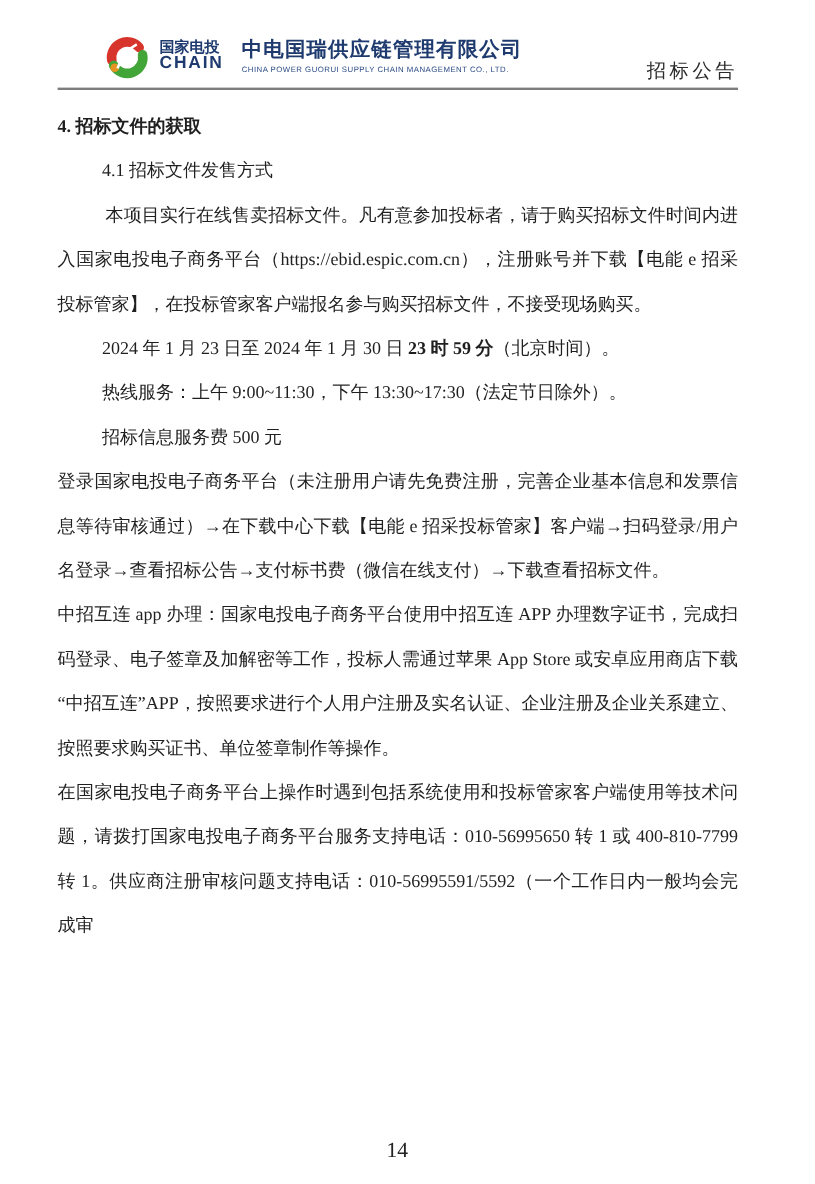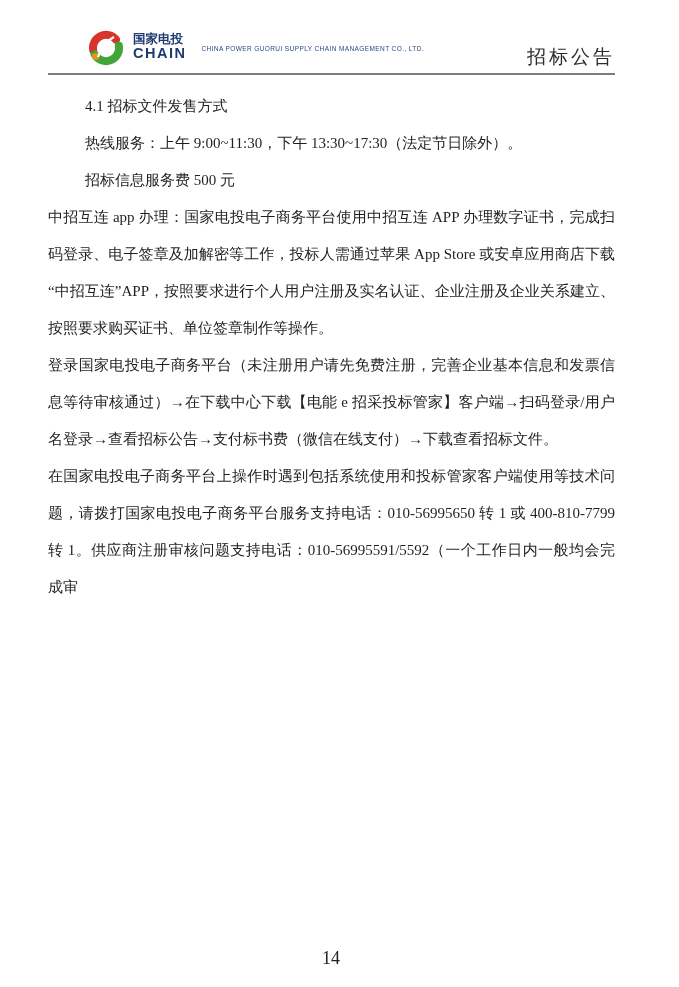--- a/index.html
+++ b/index.html
@@ -97,6 +97,7 @@
         <span class="brand-en">CHAIN</span>
       </div>
       <div class="company-block">
+        <span class="company-cn">中电国瑞供应链管理有限公司</span>
         <span class="company-en">CHINA POWER GUORUI SUPPLY CHAIN MANAGEMENT CO., LTD.</span>
       </div>
     </div>

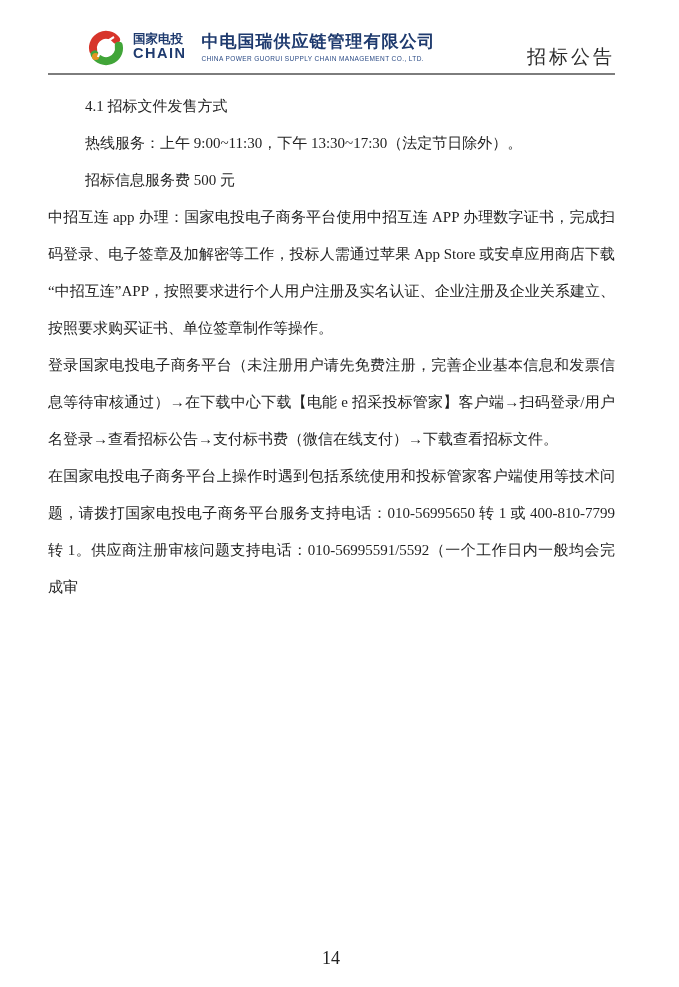--- a/index.html
+++ b/index.html
@@ -51,7 +51,7 @@
   .company-cn{font-size:17px;font-weight:bold;letter-spacing:1px;line-height:1.2;}
   .company-en{font-size:6.5px;letter-spacing:0.4px;margin-top:2px;color:#2a4a85;}
   .doc-type{
-    font-size:19px;
+    font-size:16px;
     letter-spacing:3px;
     color:#2b2b2b;
     margin-bottom:3px;

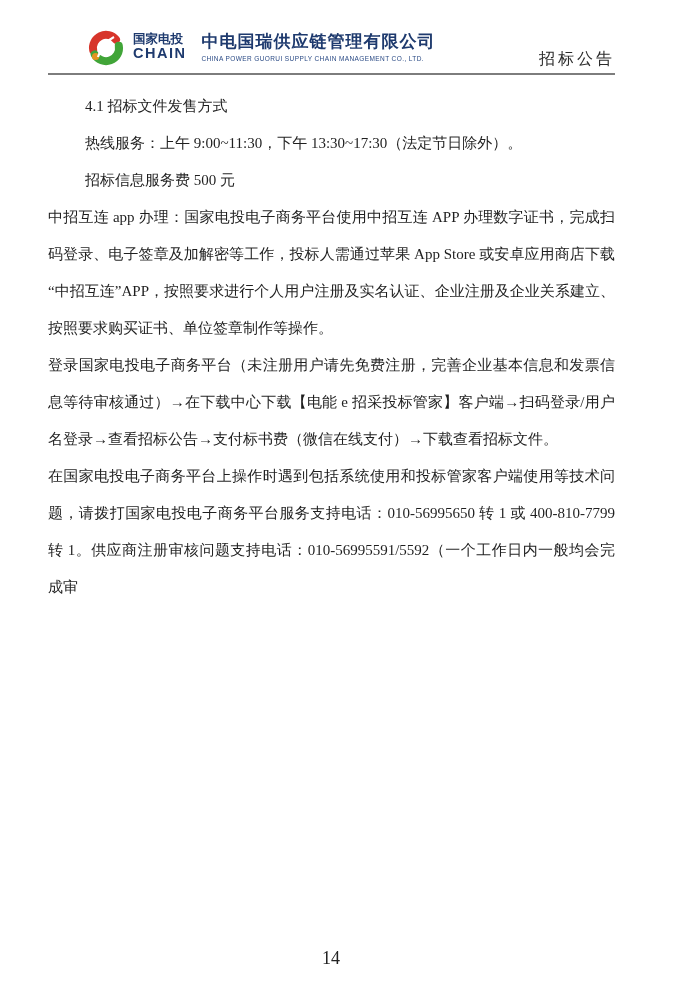--- a/index.html
+++ b/index.html
@@ -105,6 +105,7 @@
   </div>
 
   <div class="doc-body">
+    <p class="bold">4. 招标文件的获取</p>
     <p class="ind">4.1 招标文件发售方式</p>
     <p class="ind">热线服务：上午 9:00~11:30，下午 13:30~17:30（法定节日除外）。</p>
     <p class="ind">招标信息服务费 500 元</p>

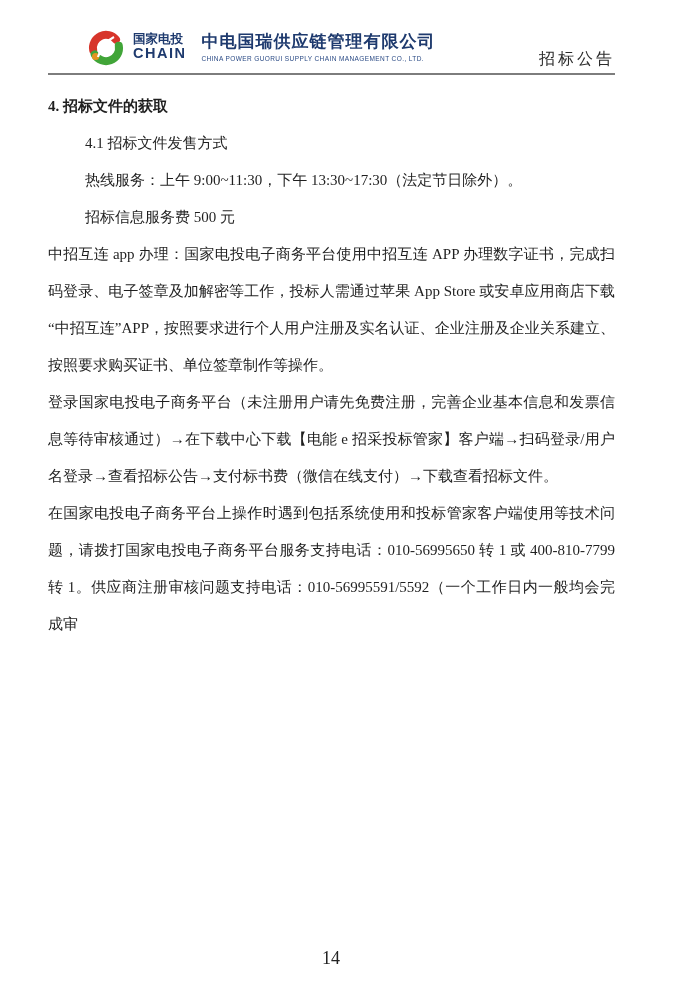--- a/index.html
+++ b/index.html
@@ -107,6 +107,7 @@
   <div class="doc-body">
     <p class="bold">4. 招标文件的获取</p>
     <p class="ind">4.1 招标文件发售方式</p>
+    <p class="first-ind">本项目实行在线售卖招标文件。凡有意参加投标者，请于购买招标文件时间内进入国家电投电子商务平台（https://ebid.espic.com.cn），注册账号并下载【电能 e 招采投标管家】，在投标管家客户端报名参与购买招标文件，不接受现场购买。</p>
     <p class="ind">热线服务：上午 9:00~11:30，下午 13:30~17:30（法定节日除外）。</p>
     <p class="ind">招标信息服务费 500 元</p>
     <p>中招互连 app 办理：国家电投电子商务平台使用中招互连 APP 办理数字证书，完成扫码登录、电子签章及加解密等工作，投标人需通过苹果 App Store 或安卓应用商店下载“中招互连”APP，按照要求进行个人用户注册及实名认证、企业注册及企业关系建立、按照要求购买证书、单位签章制作等操作。</p>

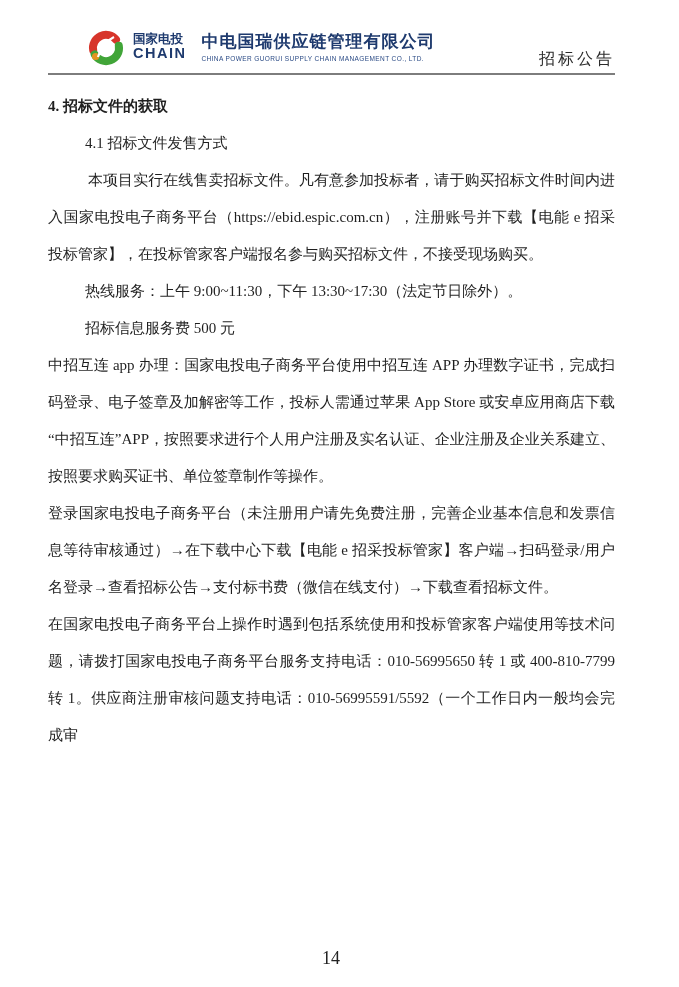--- a/index.html
+++ b/index.html
@@ -108,6 +108,7 @@
     <p class="bold">4. 招标文件的获取</p>
     <p class="ind">4.1 招标文件发售方式</p>
     <p class="first-ind">本项目实行在线售卖招标文件。凡有意参加投标者，请于购买招标文件时间内进入国家电投电子商务平台（https://ebid.espic.com.cn），注册账号并下载【电能 e 招采投标管家】，在投标管家客户端报名参与购买招标文件，不接受现场购买。</p>
+    <p class="ind"><span>2024 年 1 月 23 日至 2024 年 1 月 30 日 </span><span class="bold">23 时 59 分</span><span>（北京时间）。</span></p>
     <p class="ind">热线服务：上午 9:00~11:30，下午 13:30~17:30（法定节日除外）。</p>
     <p class="ind">招标信息服务费 500 元</p>
     <p>中招互连 app 办理：国家电投电子商务平台使用中招互连 APP 办理数字证书，完成扫码登录、电子签章及加解密等工作，投标人需通过苹果 App Store 或安卓应用商店下载“中招互连”APP，按照要求进行个人用户注册及实名认证、企业注册及企业关系建立、按照要求购买证书、单位签章制作等操作。</p>

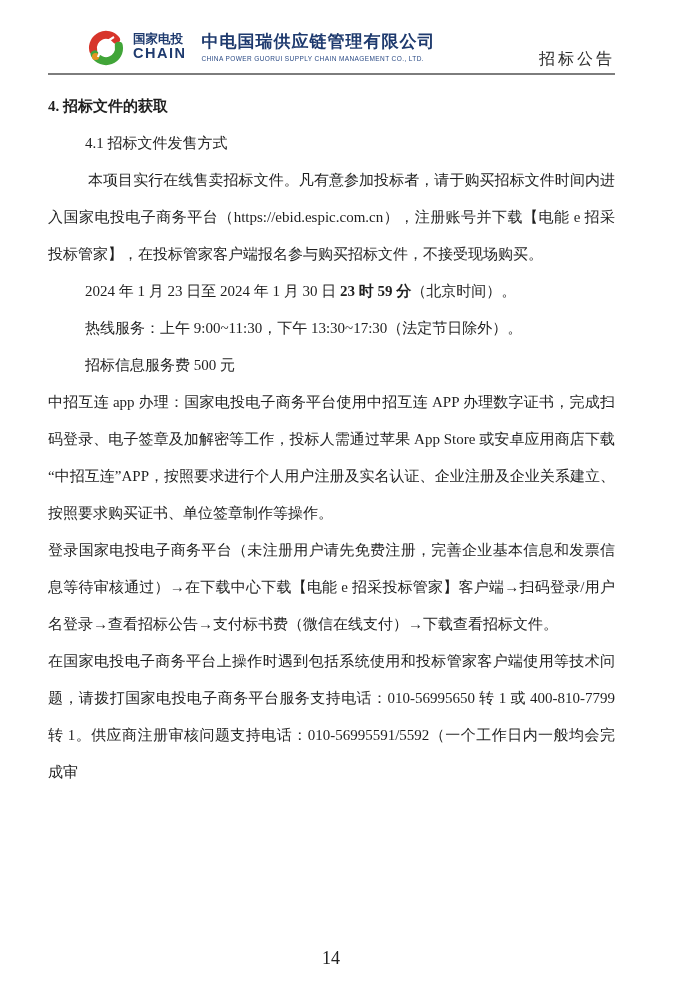--- a/index.html
+++ b/index.html
@@ -111,8 +111,8 @@
     <p class="ind"><span>2024 年 1 月 23 日至 2024 年 1 月 30 日 </span><span class="bold">23 时 59 分</span><span>（北京时间）。</span></p>
     <p class="ind">热线服务：上午 9:00~11:30，下午 13:30~17:30（法定节日除外）。</p>
     <p class="ind">招标信息服务费 500 元</p>
+    <p>登录国家电投电子商务平台（未注册用户请先免费注册，完善企业基本信息和发票信息等待审核通过）→在下载中心下载【电能 e 招采投标管家】客户端→扫码登录/用户名登录→查看招标公告→支付标书费（微信在线支付）→下载查看招标文件。</p>
     <p>中招互连 app 办理：国家电投电子商务平台使用中招互连 APP 办理数字证书，完成扫码登录、电子签章及加解密等工作，投标人需通过苹果 App Store 或安卓应用商店下载“中招互连”APP，按照要求进行个人用户注册及实名认证、企业注册及企业关系建立、按照要求购买证书、单位签章制作等操作。</p>
-    <p>登录国家电投电子商务平台（未注册用户请先免费注册，完善企业基本信息和发票信息等待审核通过）→在下载中心下载【电能 e 招采投标管家】客户端→扫码登录/用户名登录→查看招标公告→支付标书费（微信在线支付）→下载查看招标文件。</p>
     <p>在国家电投电子商务平台上操作时遇到包括系统使用和投标管家客户端使用等技术问题，请拨打国家电投电子商务平台服务支持电话：010-56995650 转 1 或 400-810-7799 转 1。供应商注册审核问题支持电话：010-56995591/5592（一个工作日内一般均会完成审</p>
   </div>
 

